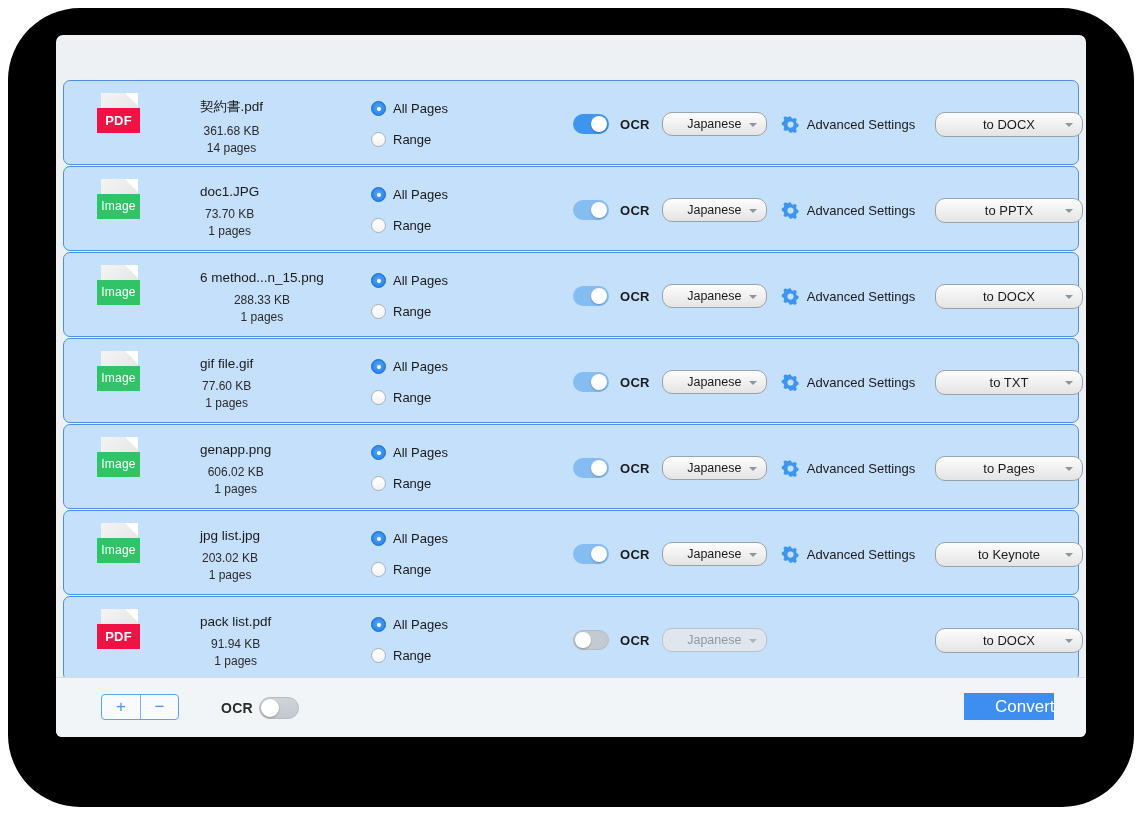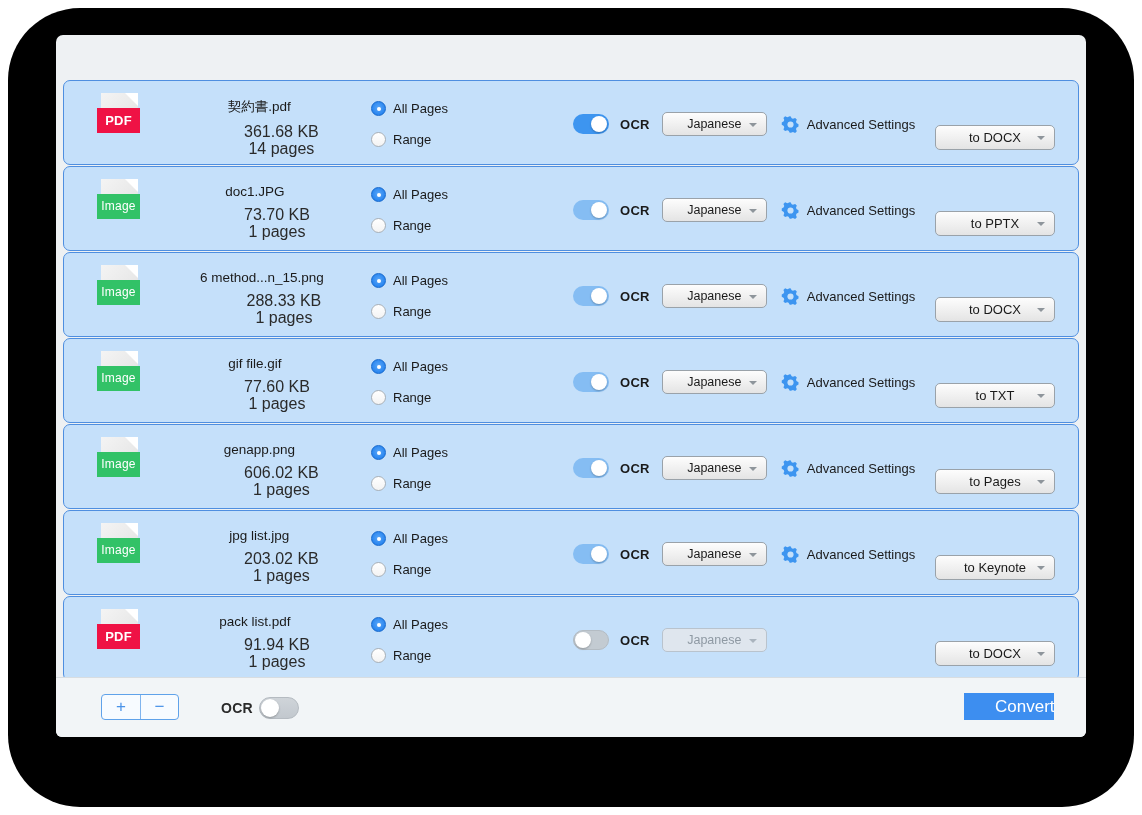--- a/index.html
+++ b/index.html
@@ -150,11 +150,10 @@
     white-space: nowrap;
   }
   .fsize, .fpages {
-    font-size: 16px;
+    font-size: 12px;
     color: #2a2a2a;
     line-height: 17px;
     white-space: nowrap;
-    margin-left: 44px;
   }
 
   

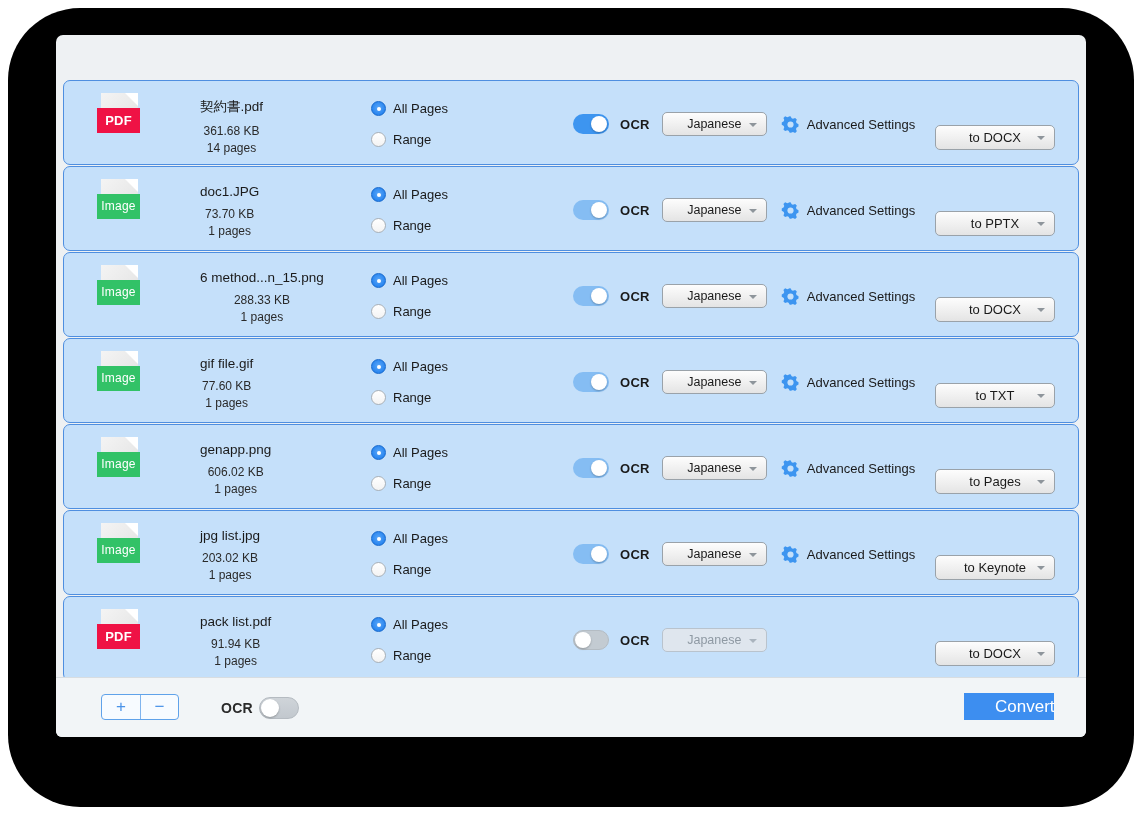--- a/index.html
+++ b/index.html
@@ -228,7 +228,7 @@
   .popup {
     height: 24px;
     border: 1px solid #9aa2a9;
-    border-radius: 5px;
+    border-radius: 10px;
     background: linear-gradient(#fdfdfd,#e4e4e4);
     position: relative;
     font-size: 12.5px;

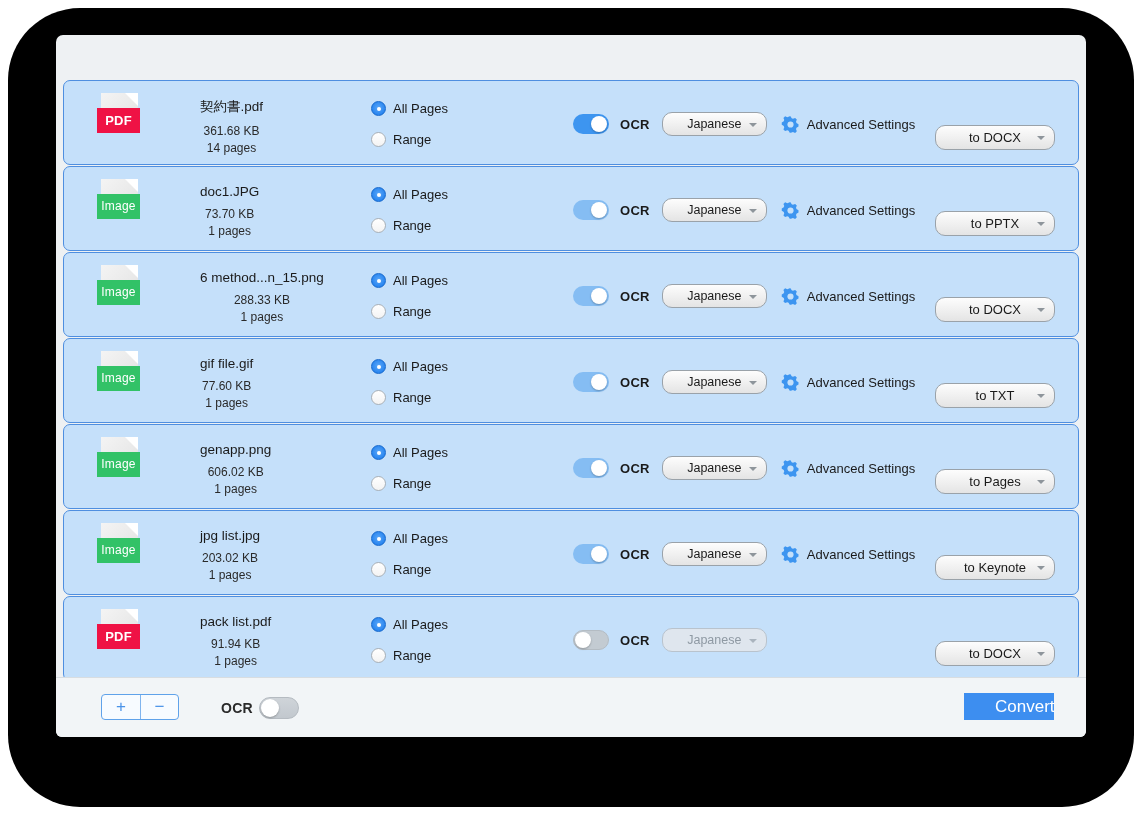--- a/index.html
+++ b/index.html
@@ -268,8 +268,7 @@
     position: absolute;
     left: 871px;
     top: 31px;
-    width: 120px;
-    margin-top: 13px;
+    width: 148px;
   }
   .outfmt .popup { height: 25px; line-height: 23px; font-size: 13px; }
   .outfmt .popup .arrow { top: 10px; }

